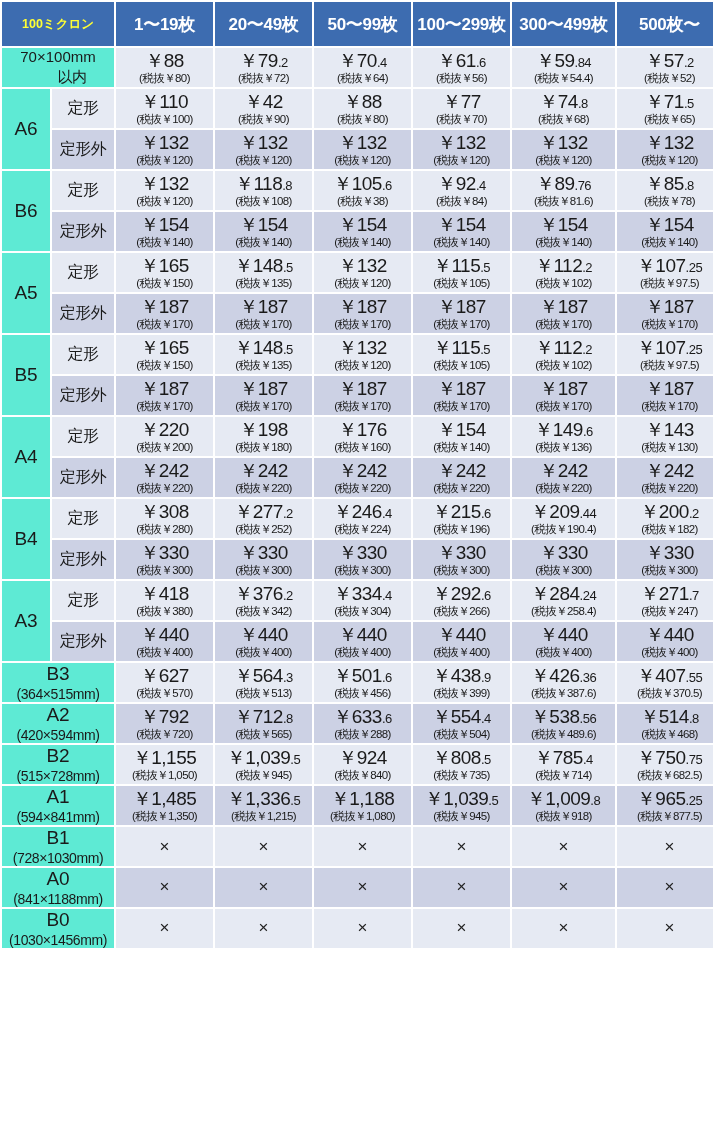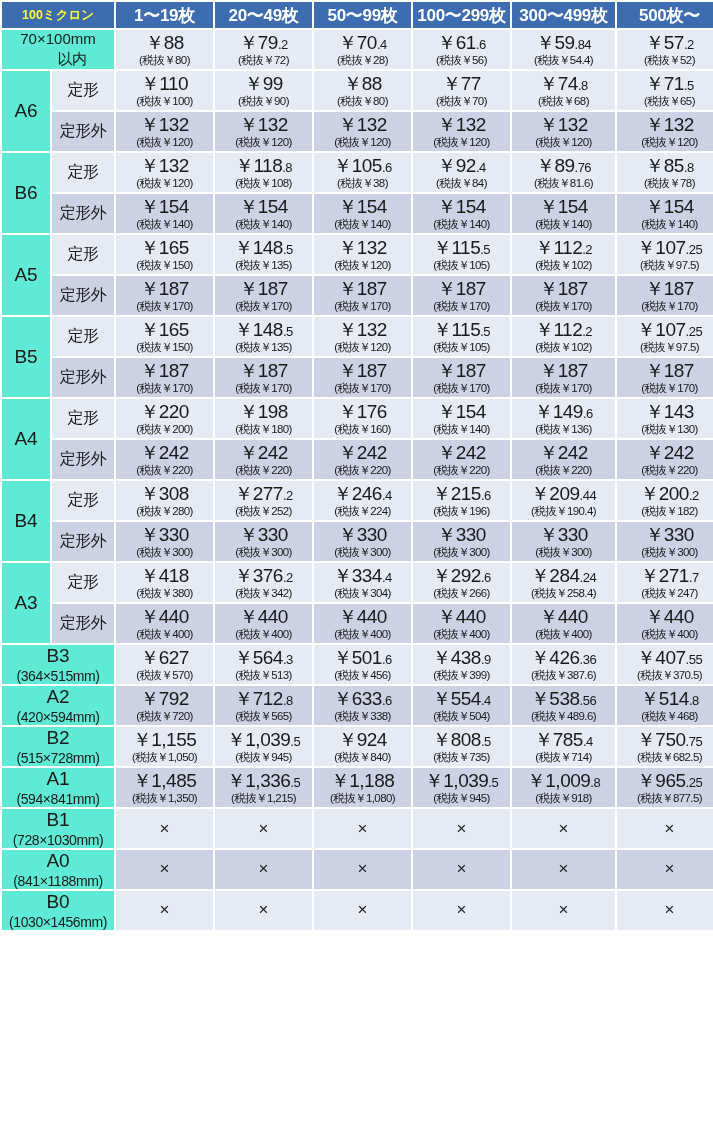--- a/index.html
+++ b/index.html
@@ -37,7 +37,7 @@
     color: #ffffff;
     font-size: 17px;
     font-weight: bold;
-    height: 26px;
+    height: 44px;
     padding: 0 2px;
     text-align: center;
     vertical-align: middle;

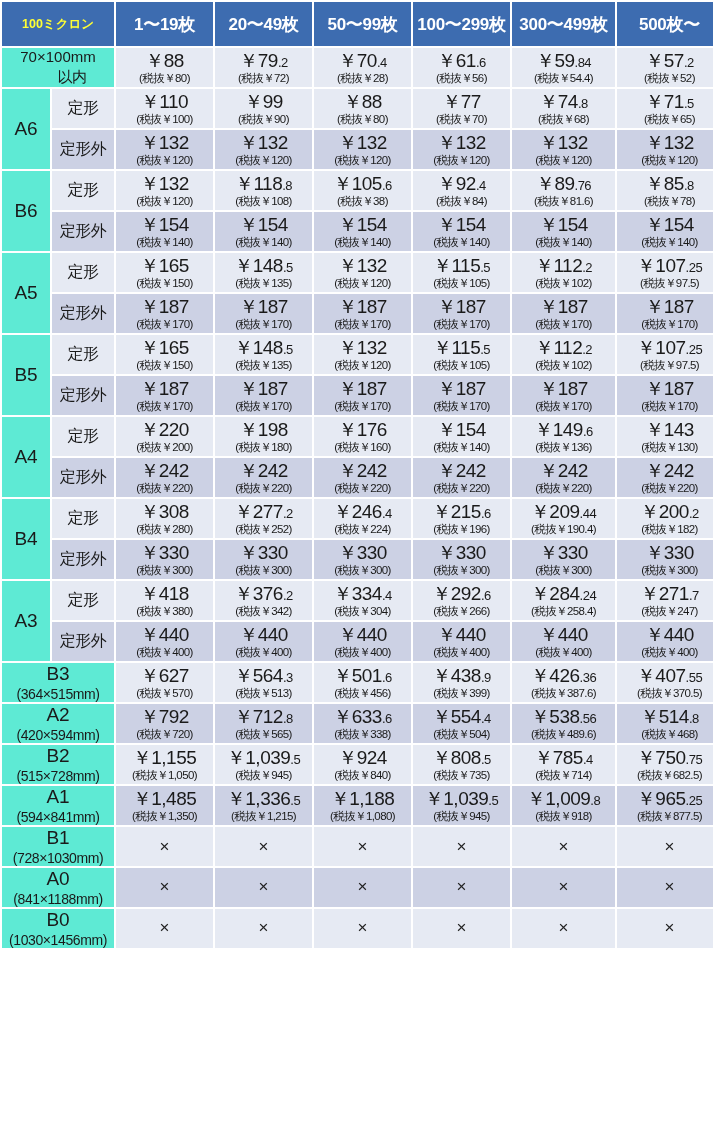--- a/index.html
+++ b/index.html
@@ -155,7 +155,7 @@
         </td>
         <td class="price-cell">
           <span class="main-price">￥70<span class="dec">.4</span></span>
-          <span class="sub-price">(税抜￥28)</span>
+          <span class="sub-price">(税抜￥64)</span>
         </td>
         <td class="price-cell">
           <span class="main-price">￥61<span class="dec">.6</span></span>

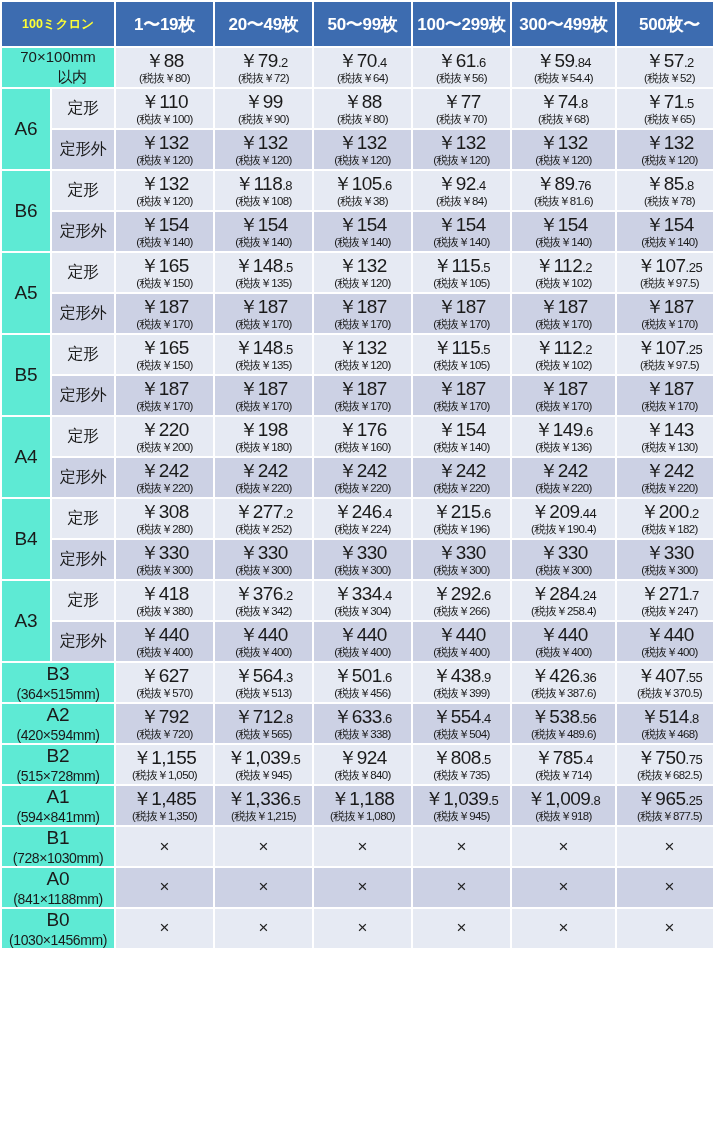--- a/index.html
+++ b/index.html
@@ -178,7 +178,7 @@
           <span class="sub-price">(税抜￥100)</span>
         </td>
         <td class="price-cell">
-          <span class="main-price">￥99</span>
+          <span class="main-price">￥42</span>
           <span class="sub-price">(税抜￥90)</span>
         </td>
         <td class="price-cell">

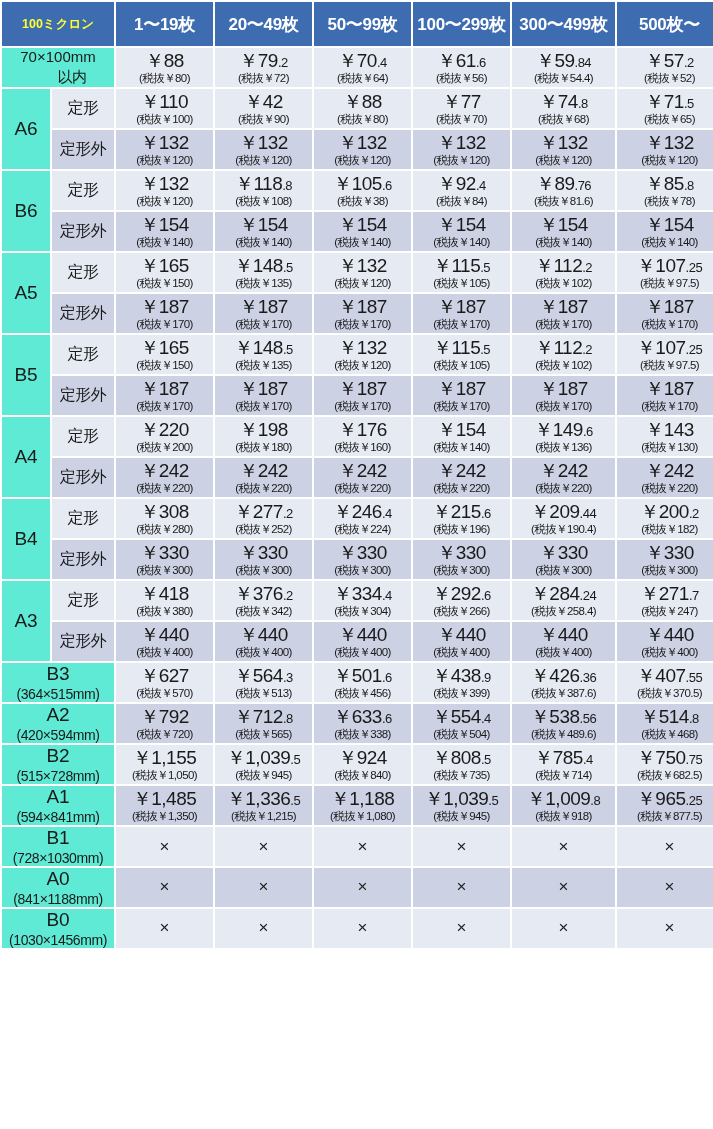--- a/index.html
+++ b/index.html
@@ -594,7 +594,7 @@
         </td>
         <td class="price-cell">
           <span class="main-price">￥633<span class="dec">.6</span></span>
-          <span class="sub-price">(税抜￥338)</span>
+          <span class="sub-price">(税抜￥288)</span>
         </td>
         <td class="price-cell">
           <span class="main-price">￥554<span class="dec">.4</span></span>

